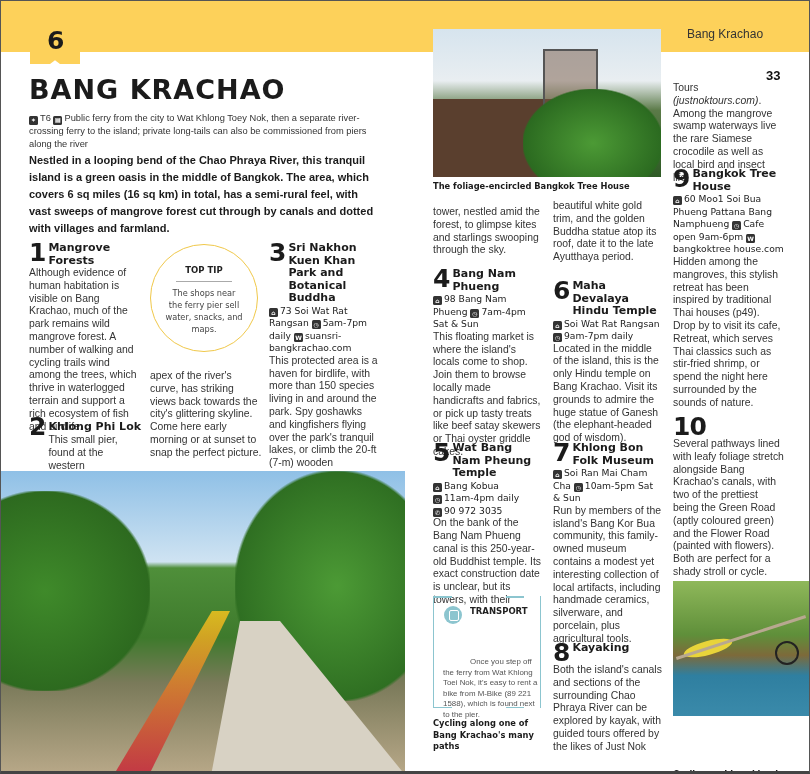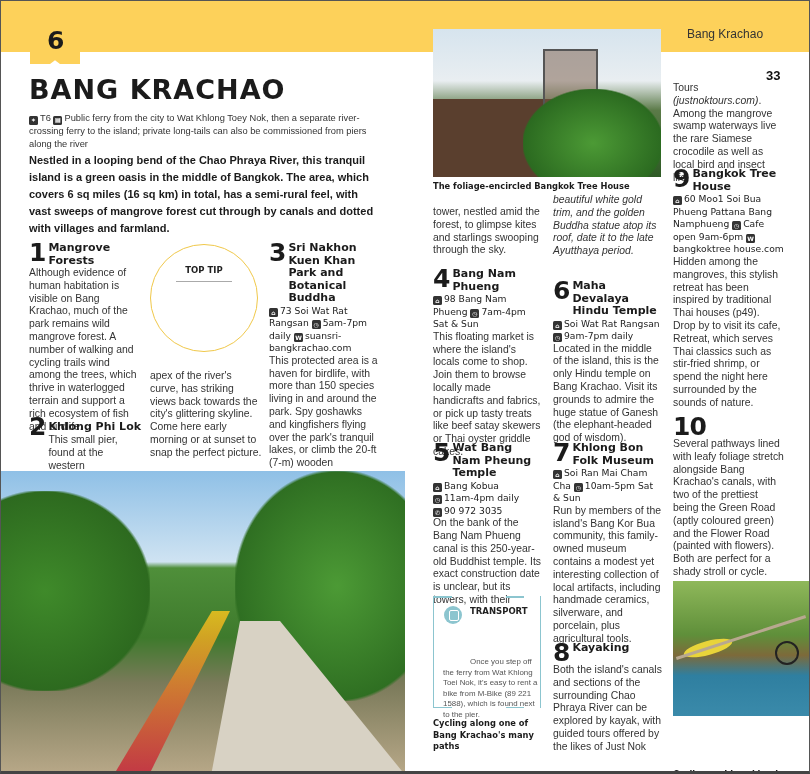--- a/index.html
+++ b/index.html
@@ -130,7 +130,7 @@
   <div class="tr-text">Once you step off the ferry from Wat Khlong Toei Nok, it's easy to rent a bike from M-Bike (89 221 1588), which is found next to the pier.</div>
 </div>
 
-<p class="col txt" style="left:553px; top:194px; width:108px;font-style:italic;">beautiful white gold trim, and the golden Buddha statue atop its roof, date it to the late Ayutthaya period.</p>
+<p class="col txt" style="left:553px; top:200px; width:108px;">beautiful white gold trim, and the golden Buddha statue atop its roof, date it to the late Ayutthaya period.</p>
 <div class="col" style="left:553px; top:280px; width:110px;">
   <div class="entry-head">
       <span class="big-num">6</span>

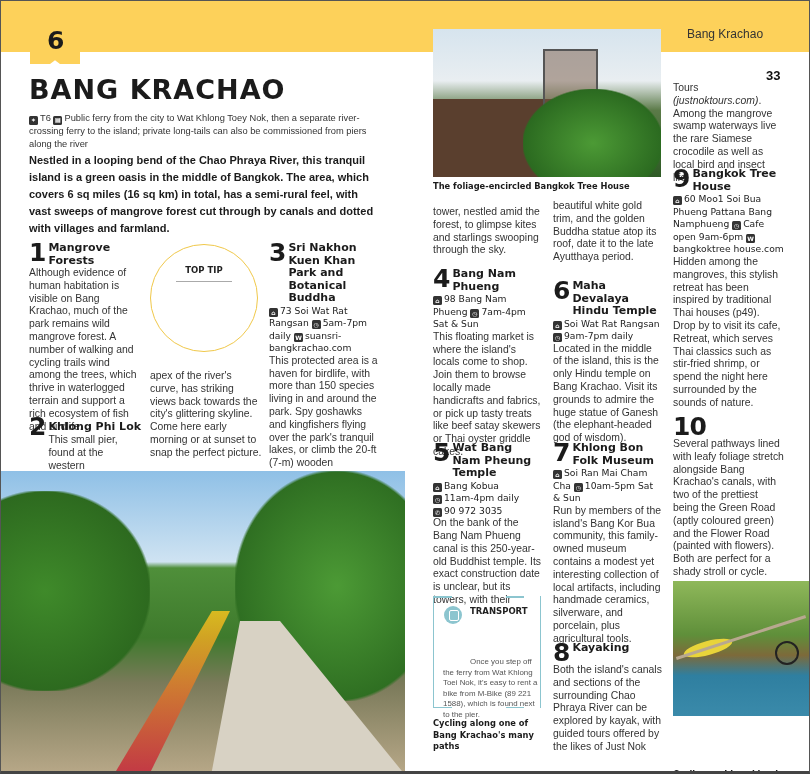--- a/index.html
+++ b/index.html
@@ -79,6 +79,7 @@
 <div class="tip">
   <div class="tip-title">TOP TIP</div>
   <div class="tip-rule"></div>
+  <div class="tip-text">The shops near the ferry pier sell water, snacks, and maps.</div>
 </div>
 <p class="col txt" style="left:150px; top:370px; width:112px;">apex of the river's curve, has striking views back towards the city's glittering skyline. Come here early morning or at sunset to snap the perfect picture.</p>
 

